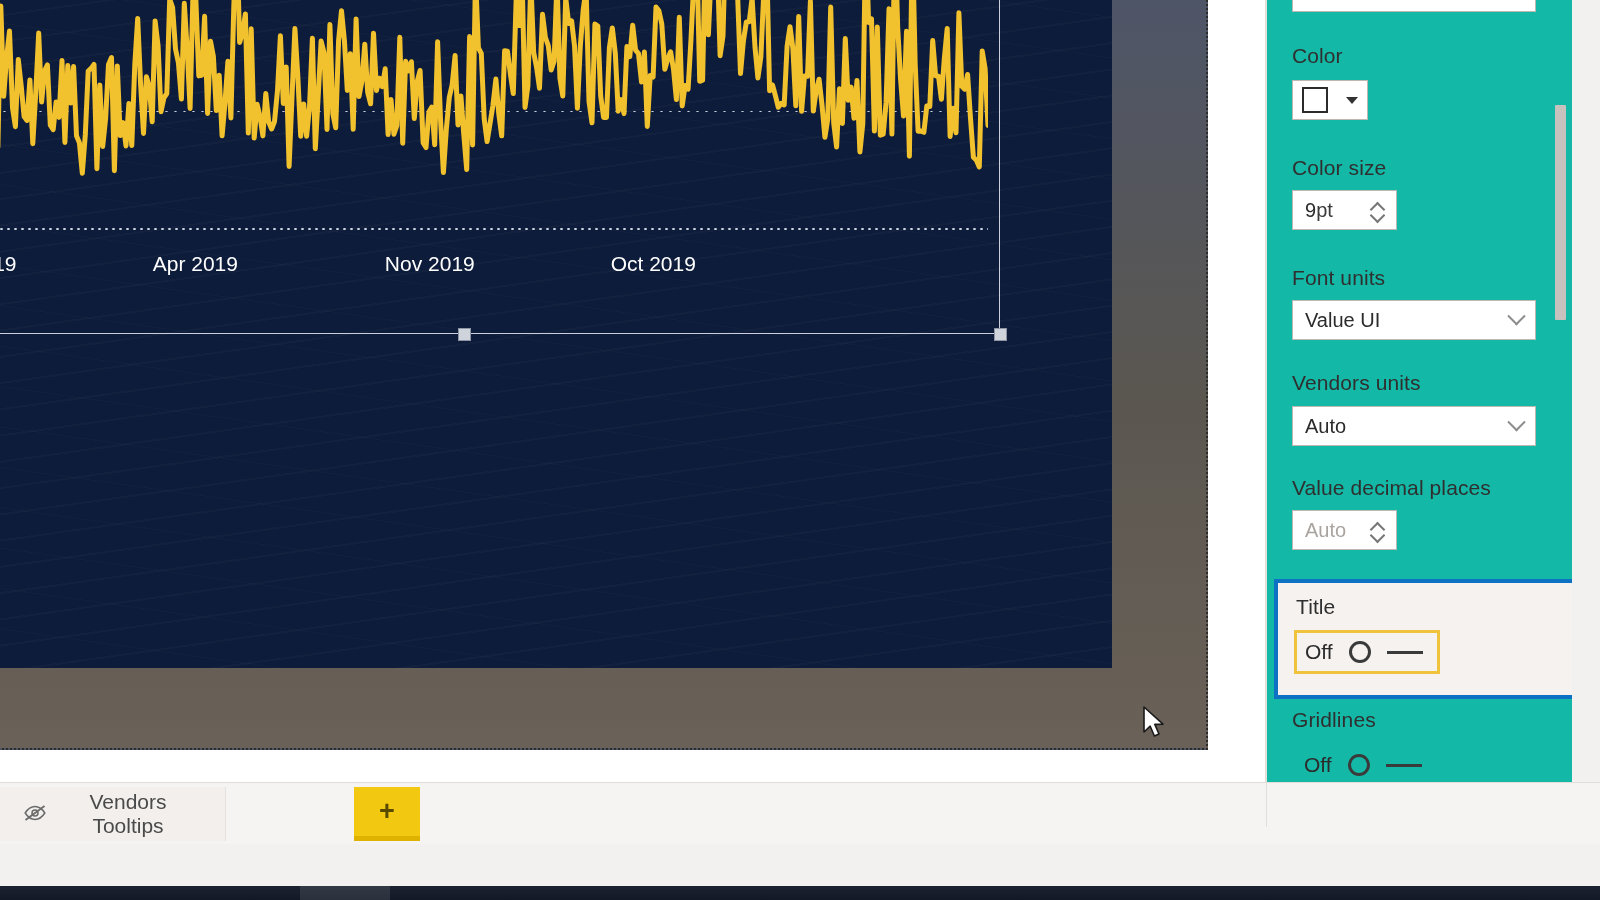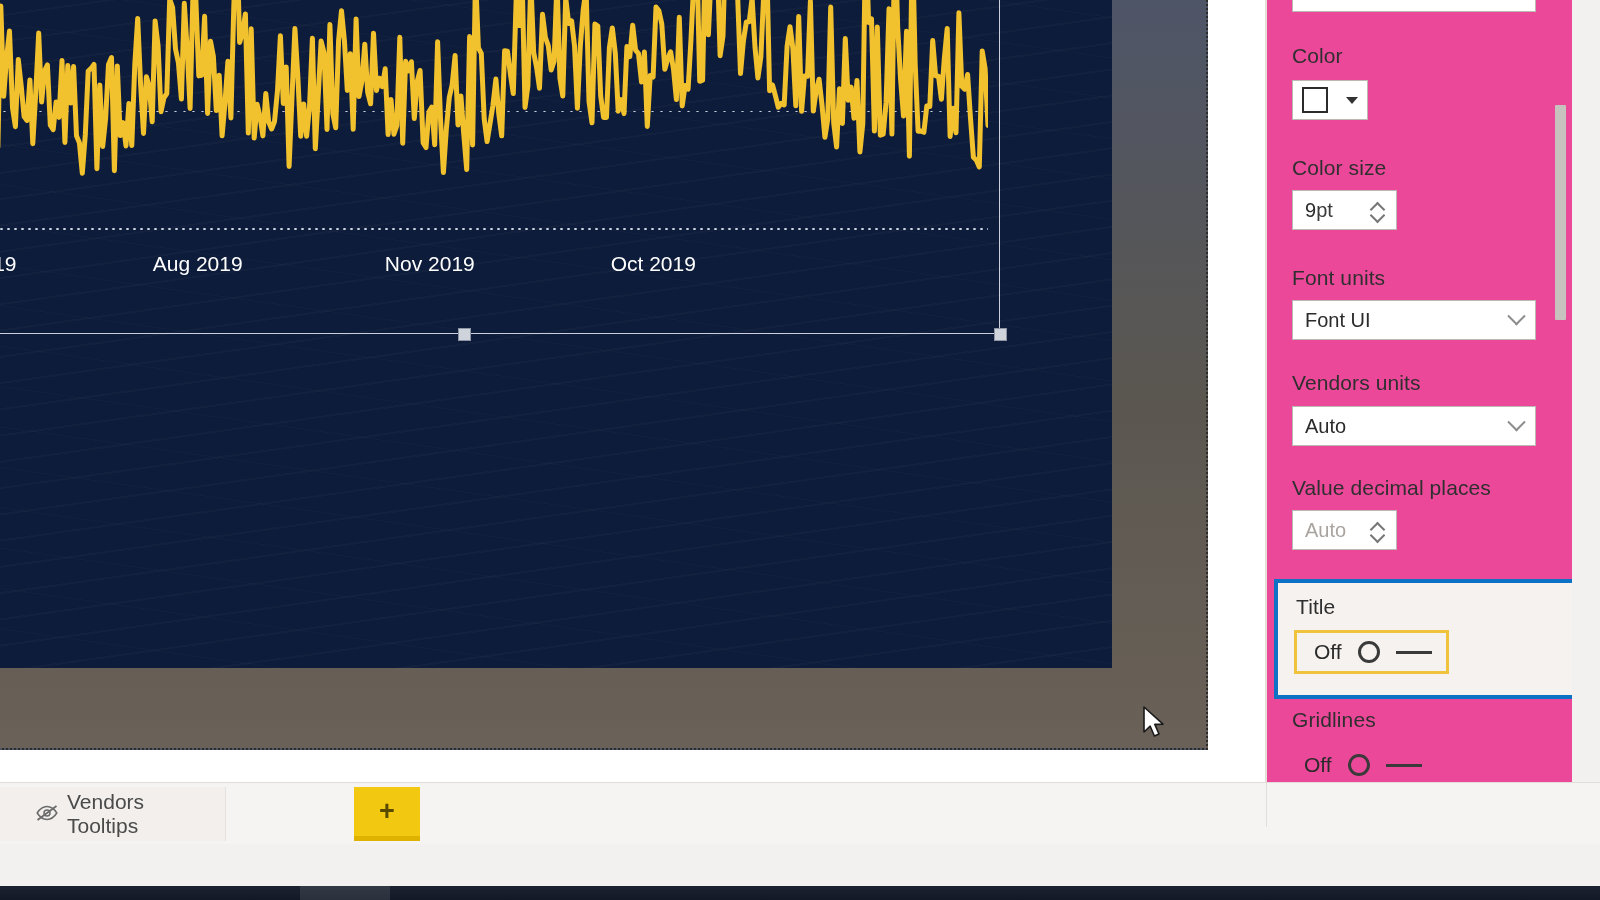--- a/index.html
+++ b/index.html
@@ -107,7 +107,7 @@
   
   .panel {
     position: absolute; left: 1266px; top: 0; width: 306px; height: 782px;
-    background: #ec4899; overflow: hidden;
+    background: #14b8a6; overflow: hidden;
   }
   .panel-left-rule{
     position:absolute; left:0; top:0; width:1px; height:782px; background:#e6e1db;

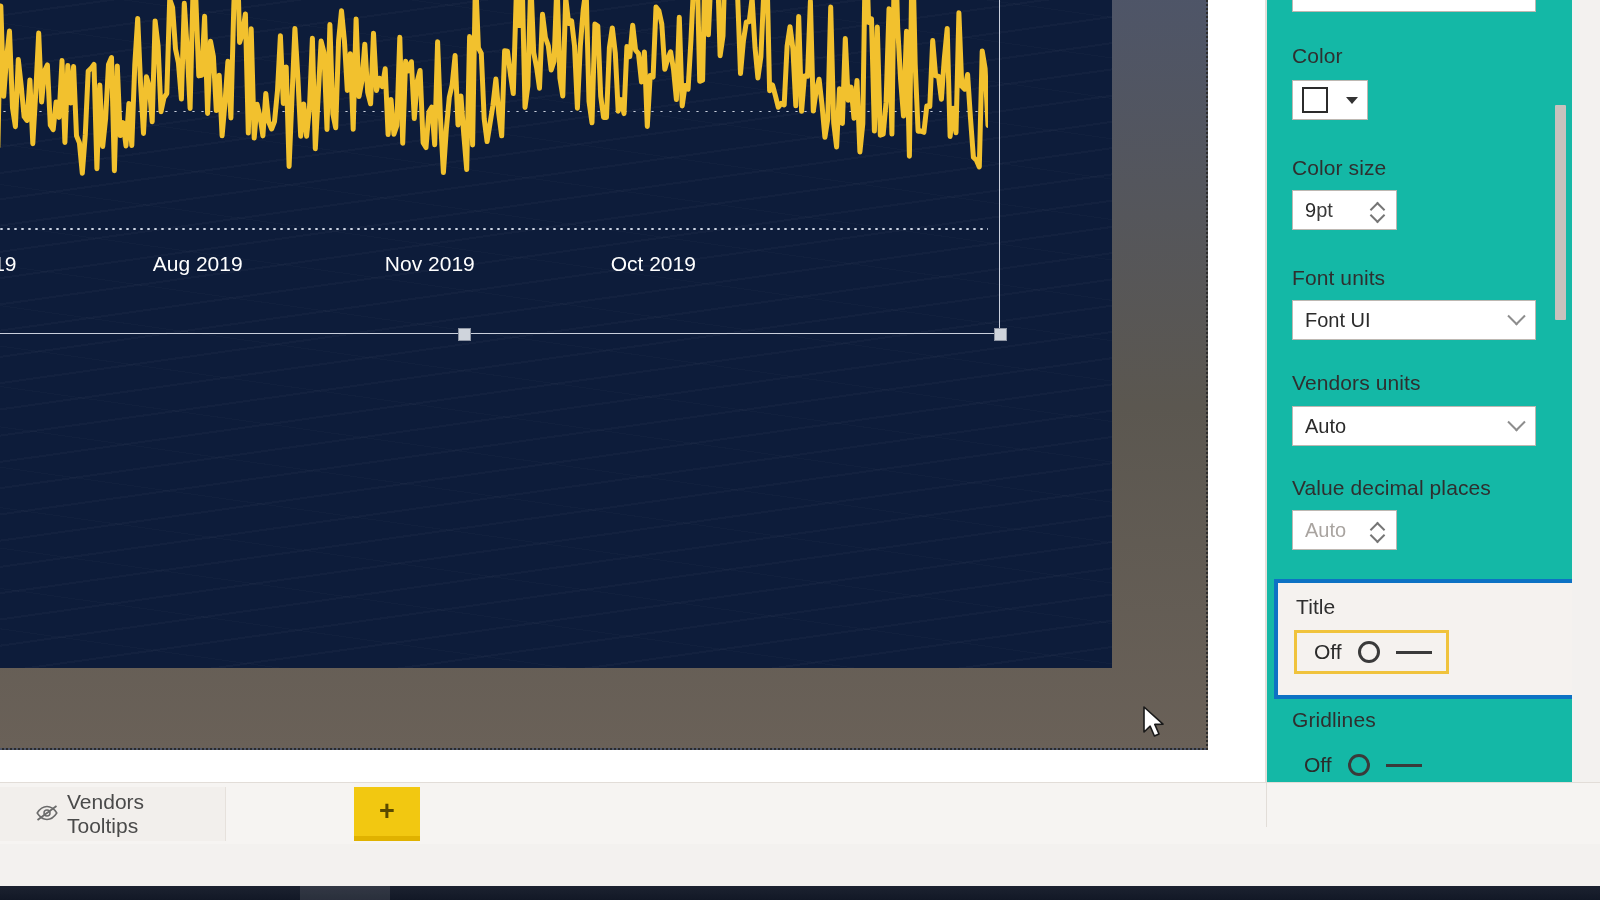--- a/index.html
+++ b/index.html
@@ -208,7 +208,7 @@
         </div>
         <div class="axis-labels">
           <span class="axis-label" style="left:0.2%">Jan 2019</span>
-          <span class="axis-label" style="left:21.2%">Aug 2019</span>
+          <span class="axis-label" style="left:21.2%">Apr 2019</span>
           <span class="axis-label" style="left:43.1%">Nov 2019</span>
           <span class="axis-label" style="left:64.4%">Oct 2019</span>
         </div>

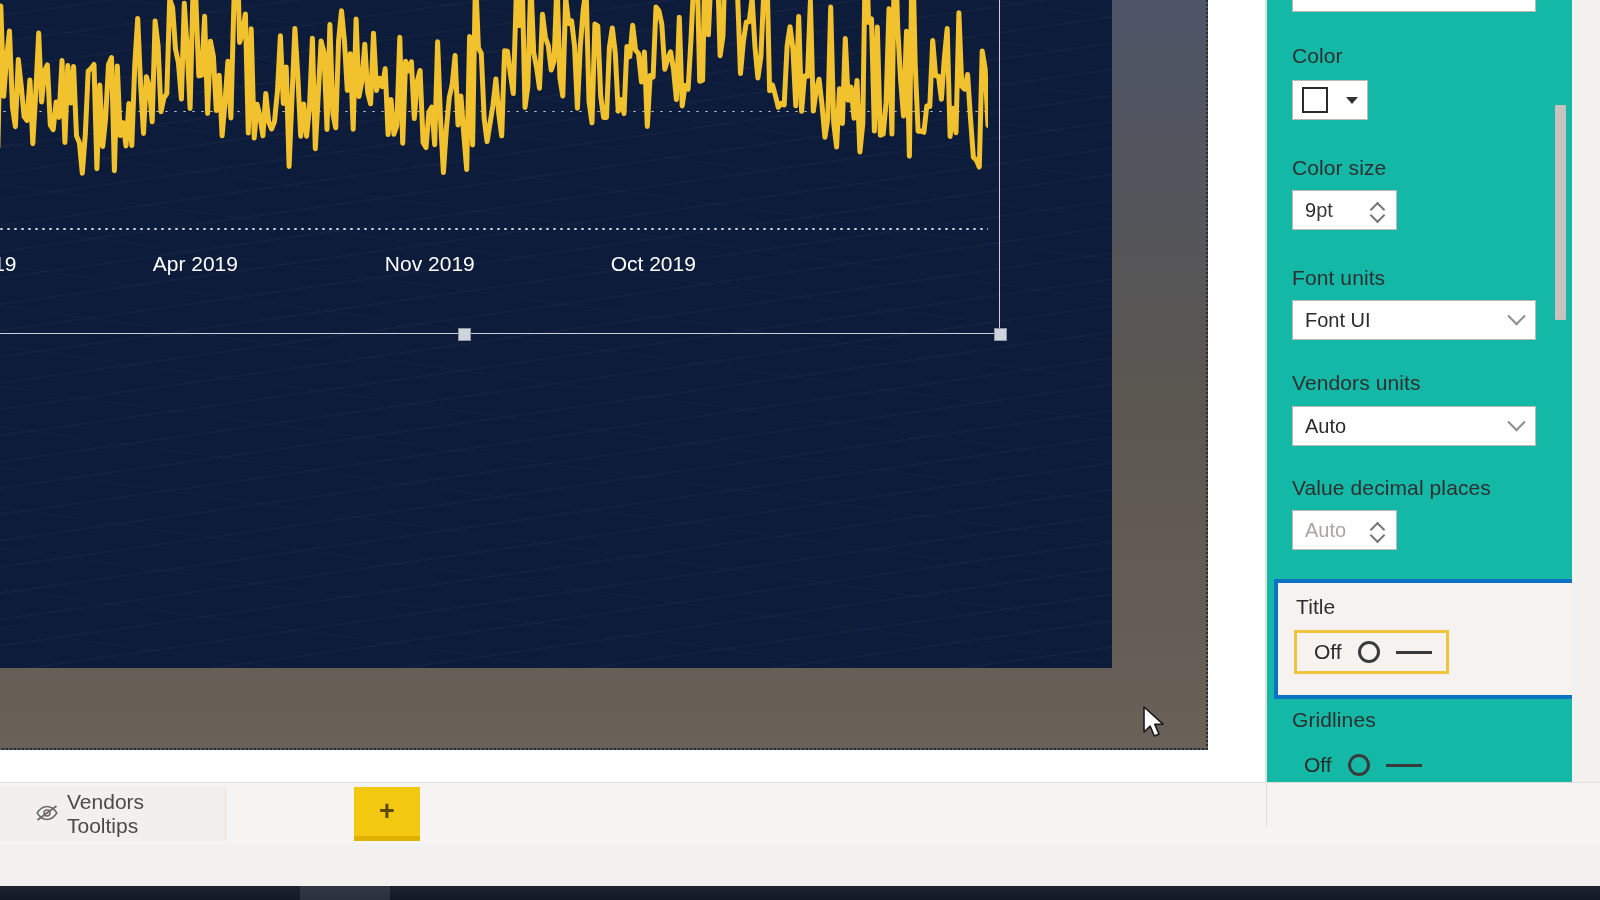--- a/index.html
+++ b/index.html
@@ -283,7 +283,7 @@
     </div>
     <div class="field" style="top:300px;">
       <div class="input-box select-box">
-        <span>Font UI</span>
+        <span>Value UI</span>
         <span class="chev"></span>
       </div>
     </div>

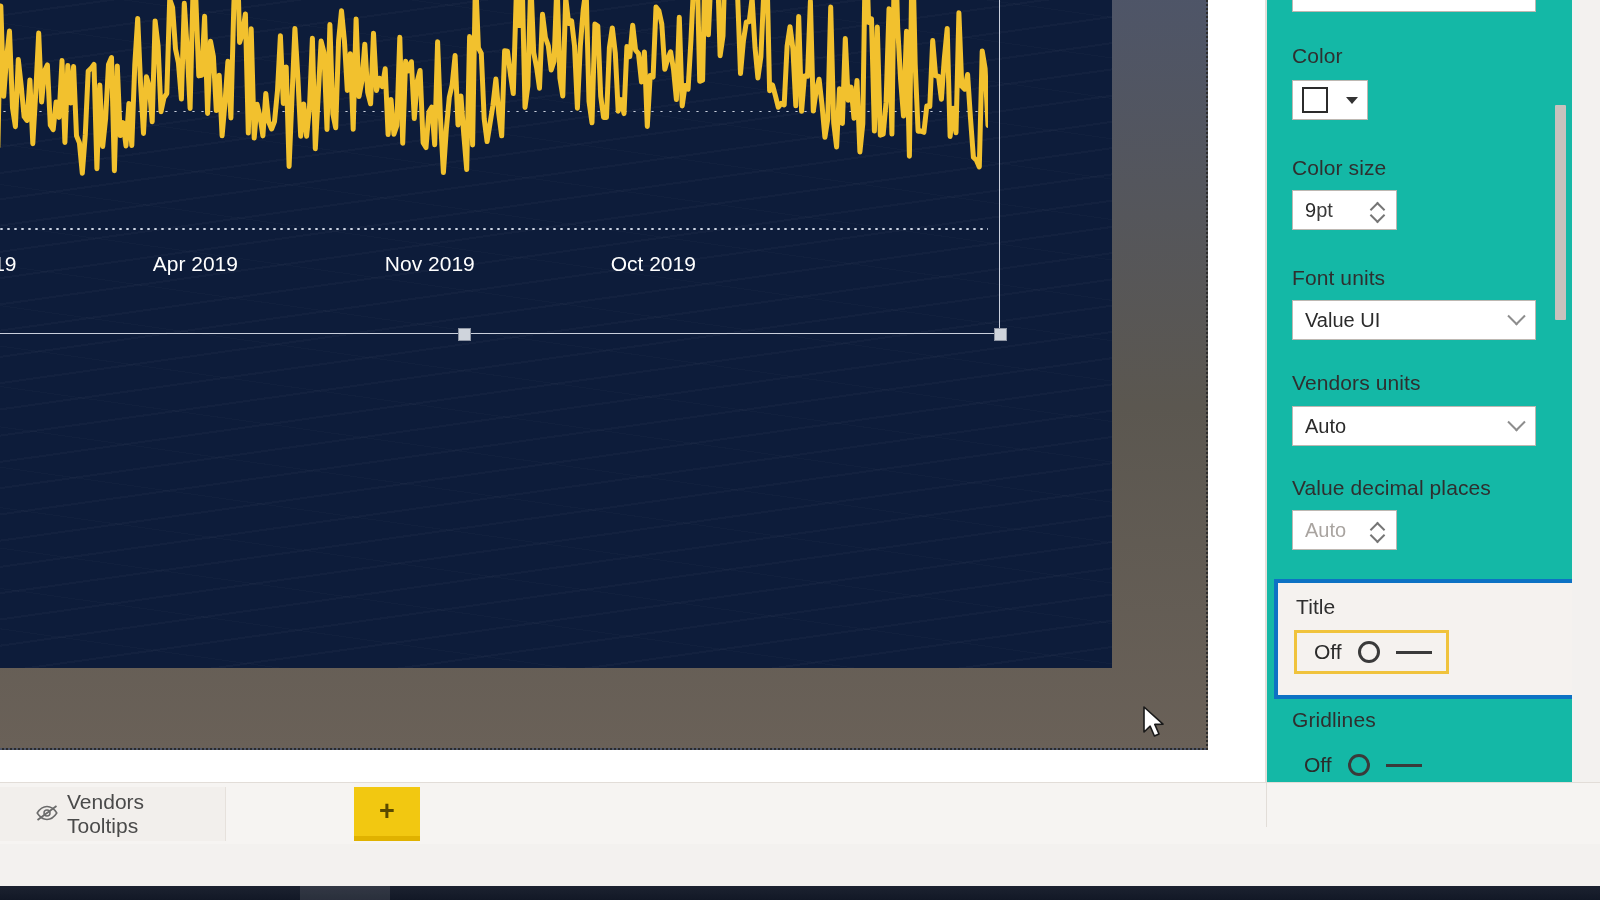--- a/index.html
+++ b/index.html
@@ -153,7 +153,7 @@
     position: absolute; left: 8px; border: 4px solid #0d72c4; background: #f5f2ef;
   }
   .toggle-wrap {
-    display: inline-flex; align-items: center; gap: 16px; padding: 7px 14px 7px 17px;
+    display: inline-flex; align-items: center; gap: 16px; padding: 7px 14px 7px 8px;
   }
   .toggle-wrap.boxed { border: 3px solid #f0c33c; }
   .toggle-state { font-size: 21px; color: #2b2b2b; }

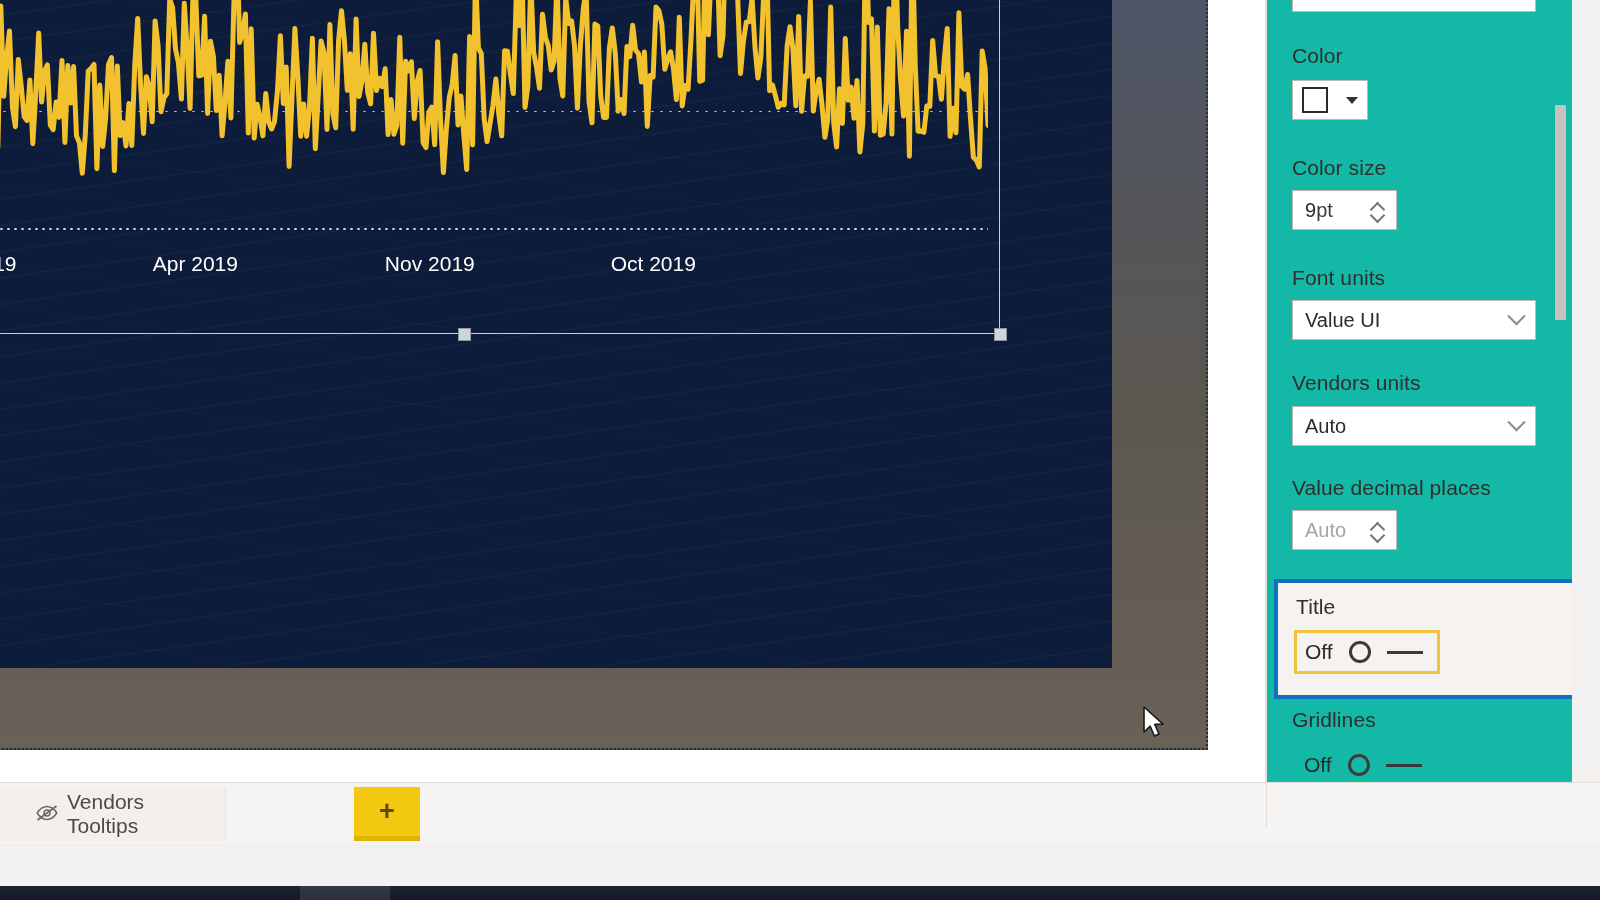--- a/index.html
+++ b/index.html
@@ -83,9 +83,10 @@
   .tab {
     position: absolute; top: 4px; height: 54px;
     display: flex; align-items: center; gap: 9px;
-    padding: 0 36px; font-size: 21px; color: #4a4a4a;
+    padding: 0 24px; font-size: 21px; color: #4a4a4a;
     background: #f2efec; border-right: 1px solid #e6e1dc;
     cursor: pointer;
+    text-align: center;
   }
   .tab.inactive { left: 0; width: 226px; }
   .tab.active {

